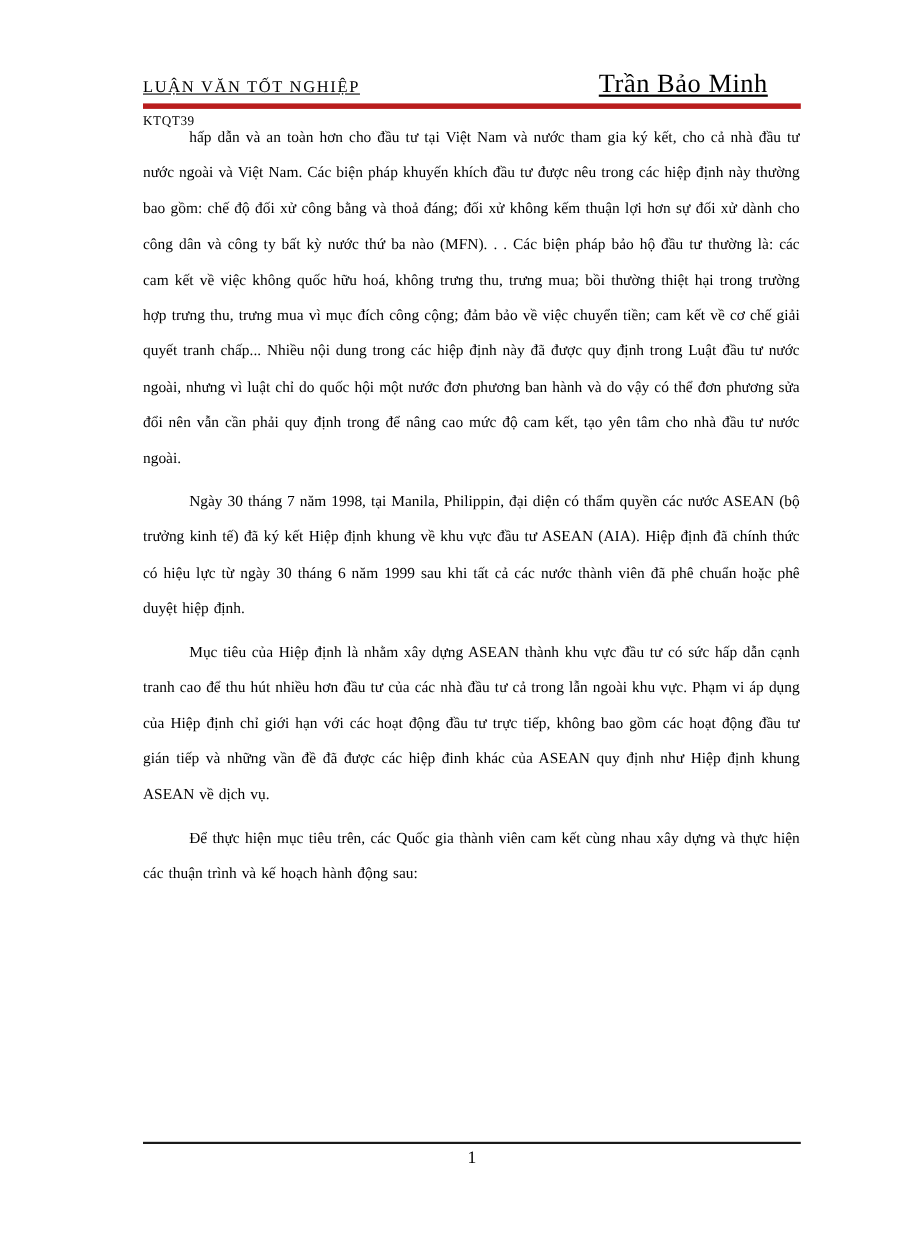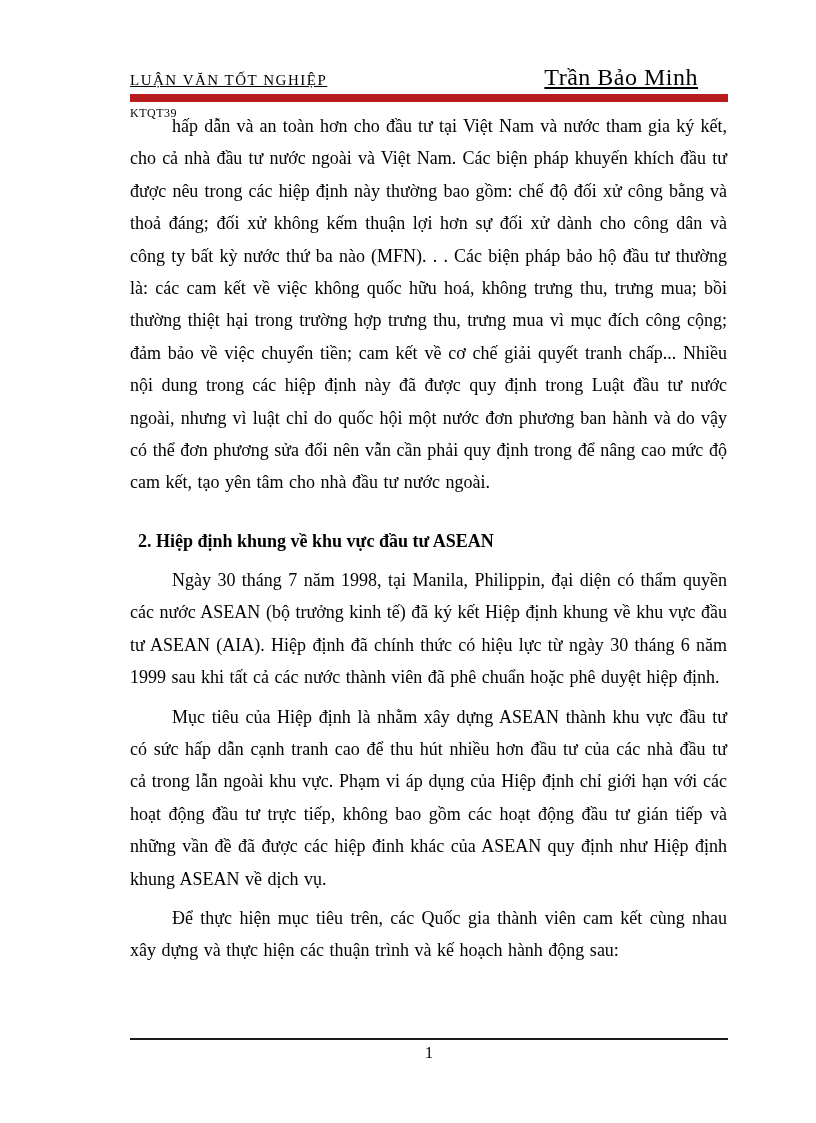--- a/index.html
+++ b/index.html
@@ -26,7 +26,7 @@
     display: flex;
     justify-content: space-between;
     align-items: baseline;
-    border-bottom: 8px solid #b91c1c;
+    border-bottom: 5px solid #b91c1c;
     padding-bottom: 3px;
   }
   .header-left {

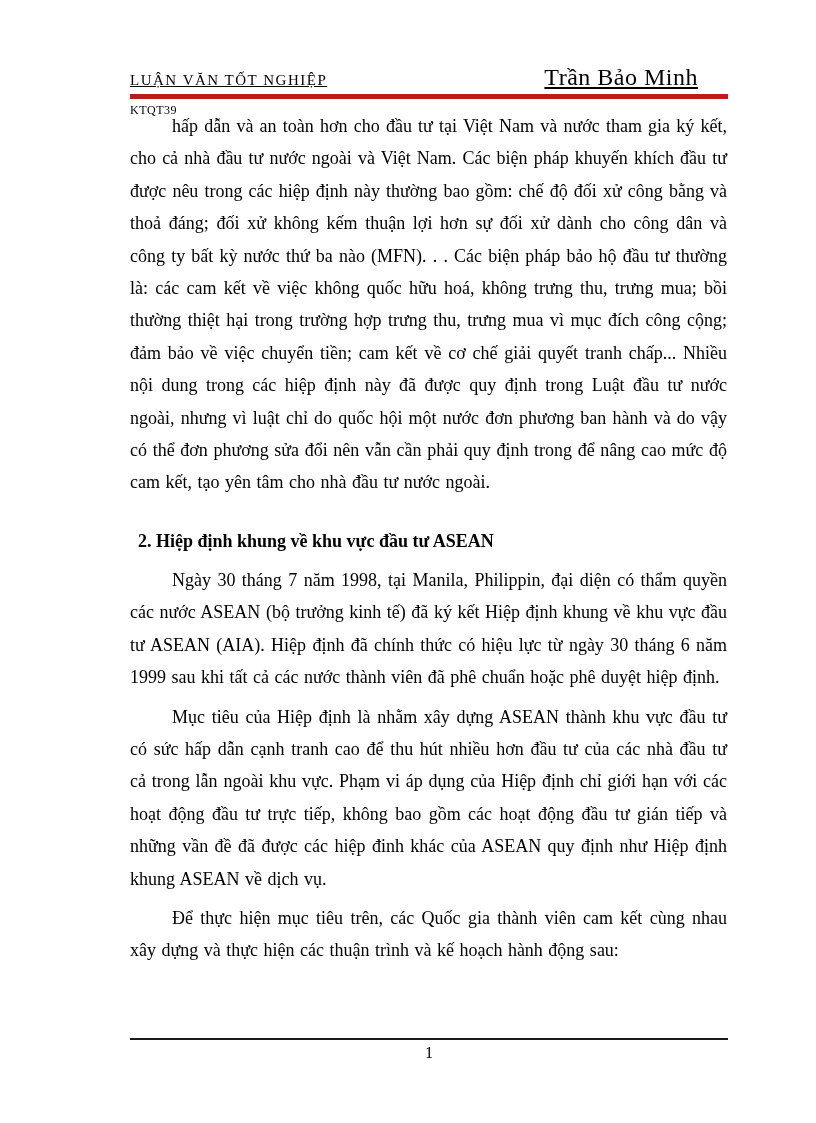--- a/index.html
+++ b/index.html
@@ -55,7 +55,7 @@
   }
   .para {
     margin: 0 0 7px 0;
-    font-size: 18px;
+    font-size: 14px;
     line-height: 32.4px;
     text-align: justify;
     text-indent: 42px;

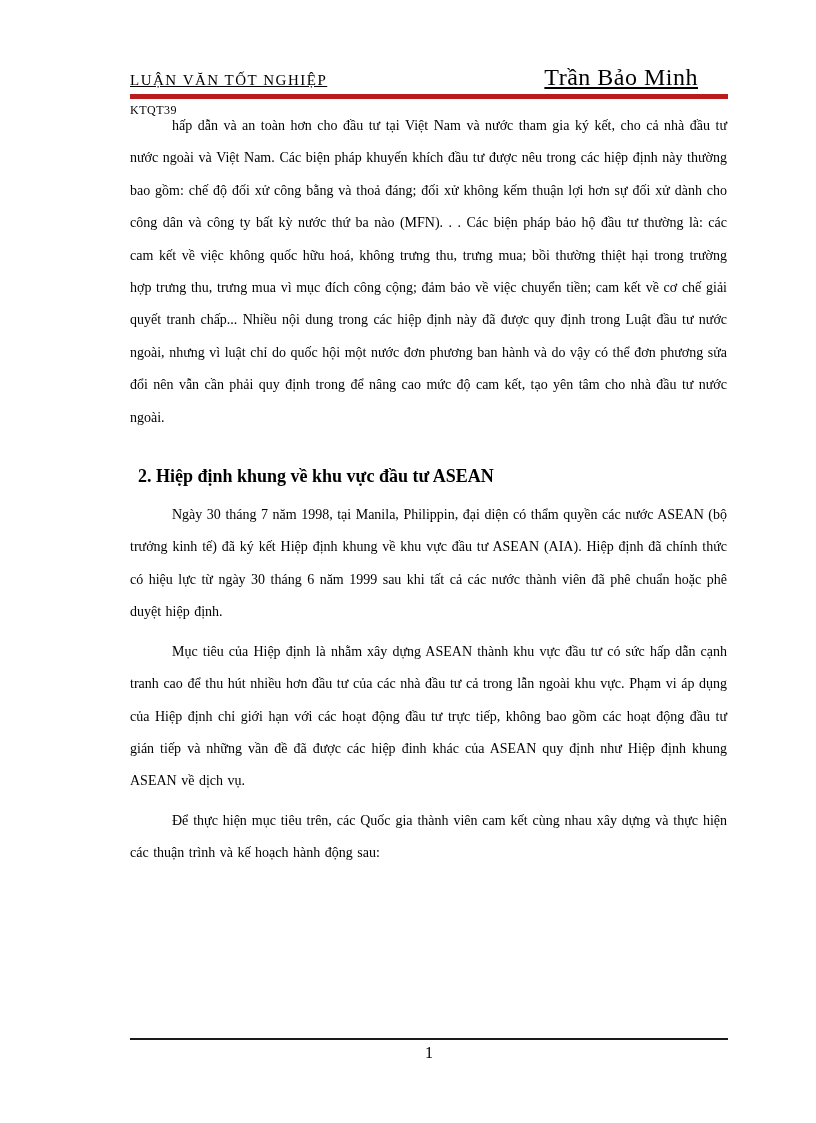--- a/index.html
+++ b/index.html
@@ -98,7 +98,6 @@
 
   <div class="doc-body">
     <p class="para">hấp dẫn và an toàn hơn cho đầu tư tại Việt Nam và nước tham gia ký kết, cho cả nhà đầu tư nước ngoài và Việt Nam. Các biện pháp khuyến khích đầu tư được nêu trong các hiệp định này thường bao gồm: chế độ đối xử công bằng và thoả đáng; đối xử không kếm thuận lợi hơn sự đối xử dành cho công dân và công ty bất kỳ nước thứ ba nào (MFN). . . Các biện pháp bảo hộ đầu tư thường là: các cam kết về việc không quốc hữu hoá, không trưng thu, trưng mua; bồi thường thiệt hại trong trường hợp trưng thu, trưng mua vì mục đích công cộng; đảm bảo về việc chuyển tiền; cam kết về cơ chế giải quyết tranh chấp... Nhiều nội dung trong các hiệp định này đã được quy định trong Luật đầu tư nước ngoài, nhưng vì luật chỉ do quốc hội một nước đơn phương ban hành và do vậy có thể đơn phương sửa đổi nên vẫn cần phải quy định trong để nâng cao mức độ cam kết, tạo yên tâm cho nhà đầu tư nước ngoài.</p>
-    <h2 class="heading">2. Hiệp định khung về khu vực đầu tư ASEAN</h2>
     <p class="para">Ngày 30 tháng 7 năm 1998, tại Manila, Philippin, đại diện có thẩm quyền các nước ASEAN (bộ trưởng kinh tế) đã ký kết Hiệp định khung về khu vực đầu tư ASEAN (AIA). Hiệp định đã chính thức có hiệu lực từ ngày 30 tháng 6 năm 1999 sau khi tất cả các nước thành viên đã phê chuẩn hoặc phê duyệt hiệp định.</p>
     <p class="para">Mục tiêu của Hiệp định là nhằm xây dựng ASEAN thành khu vực đầu tư có sức hấp dẫn cạnh tranh cao để thu hút nhiều hơn đầu tư của các nhà đầu tư cả trong lẫn ngoài khu vực. Phạm vi áp dụng của Hiệp định chỉ giới hạn với các hoạt động đầu tư trực tiếp, không bao gồm các hoạt động đầu tư gián tiếp và những vần đề đã được các hiệp đinh khác của ASEAN quy định như Hiệp định khung ASEAN về dịch vụ.</p>
     <p class="para">Để thực hiện mục tiêu trên, các Quốc gia thành viên cam kết cùng nhau xây dựng và thực hiện các thuận trình và kế hoạch hành động sau:</p>

